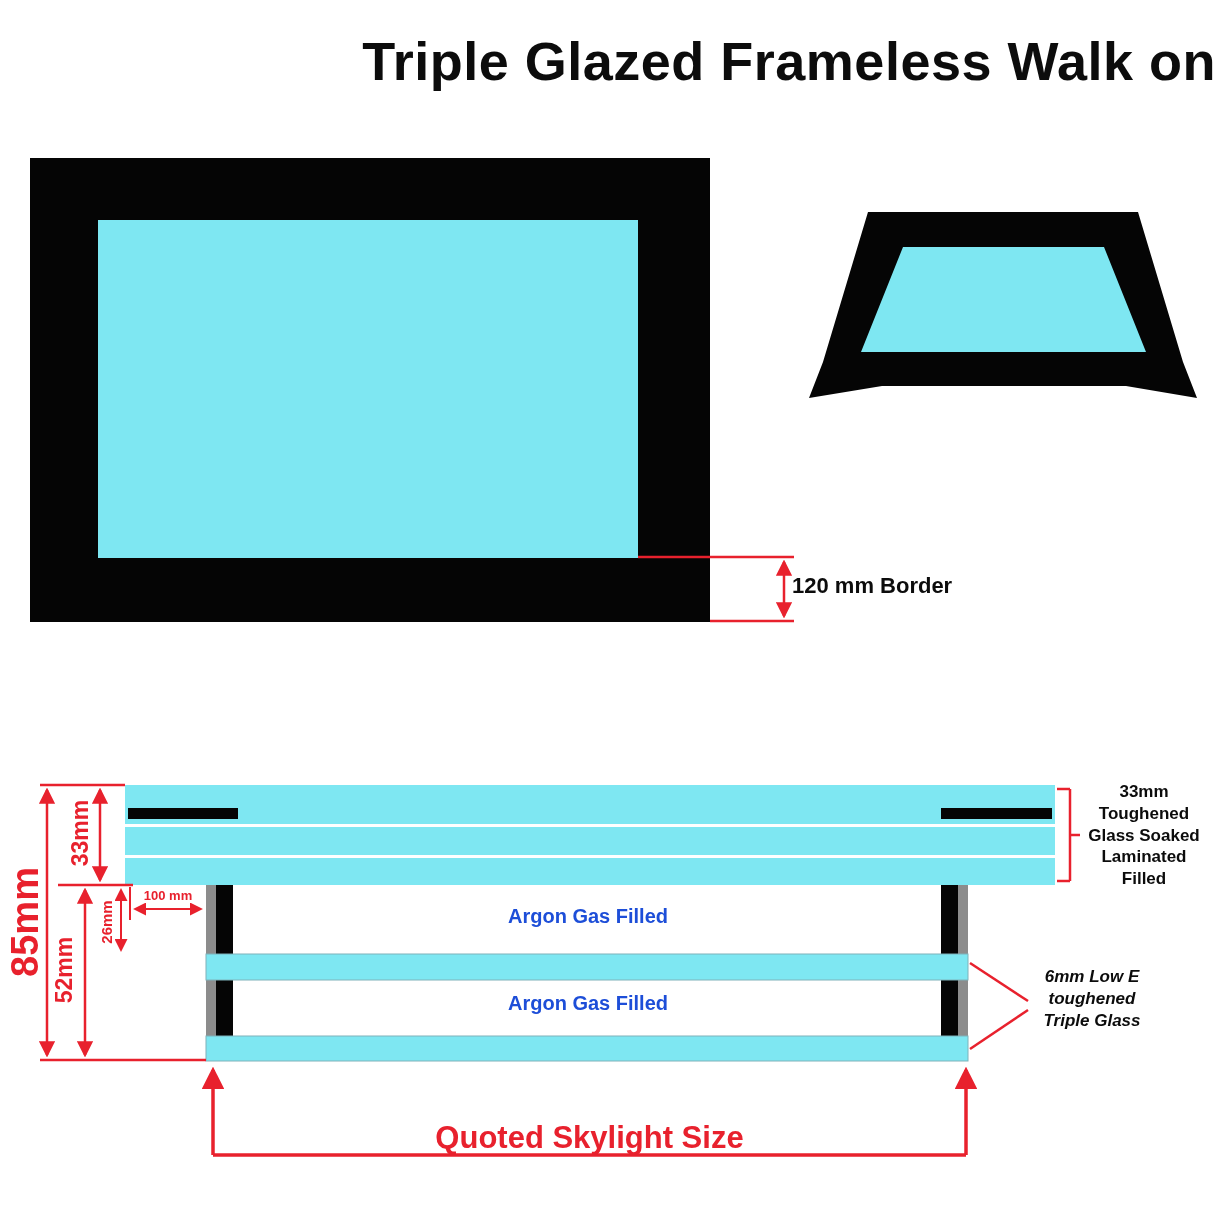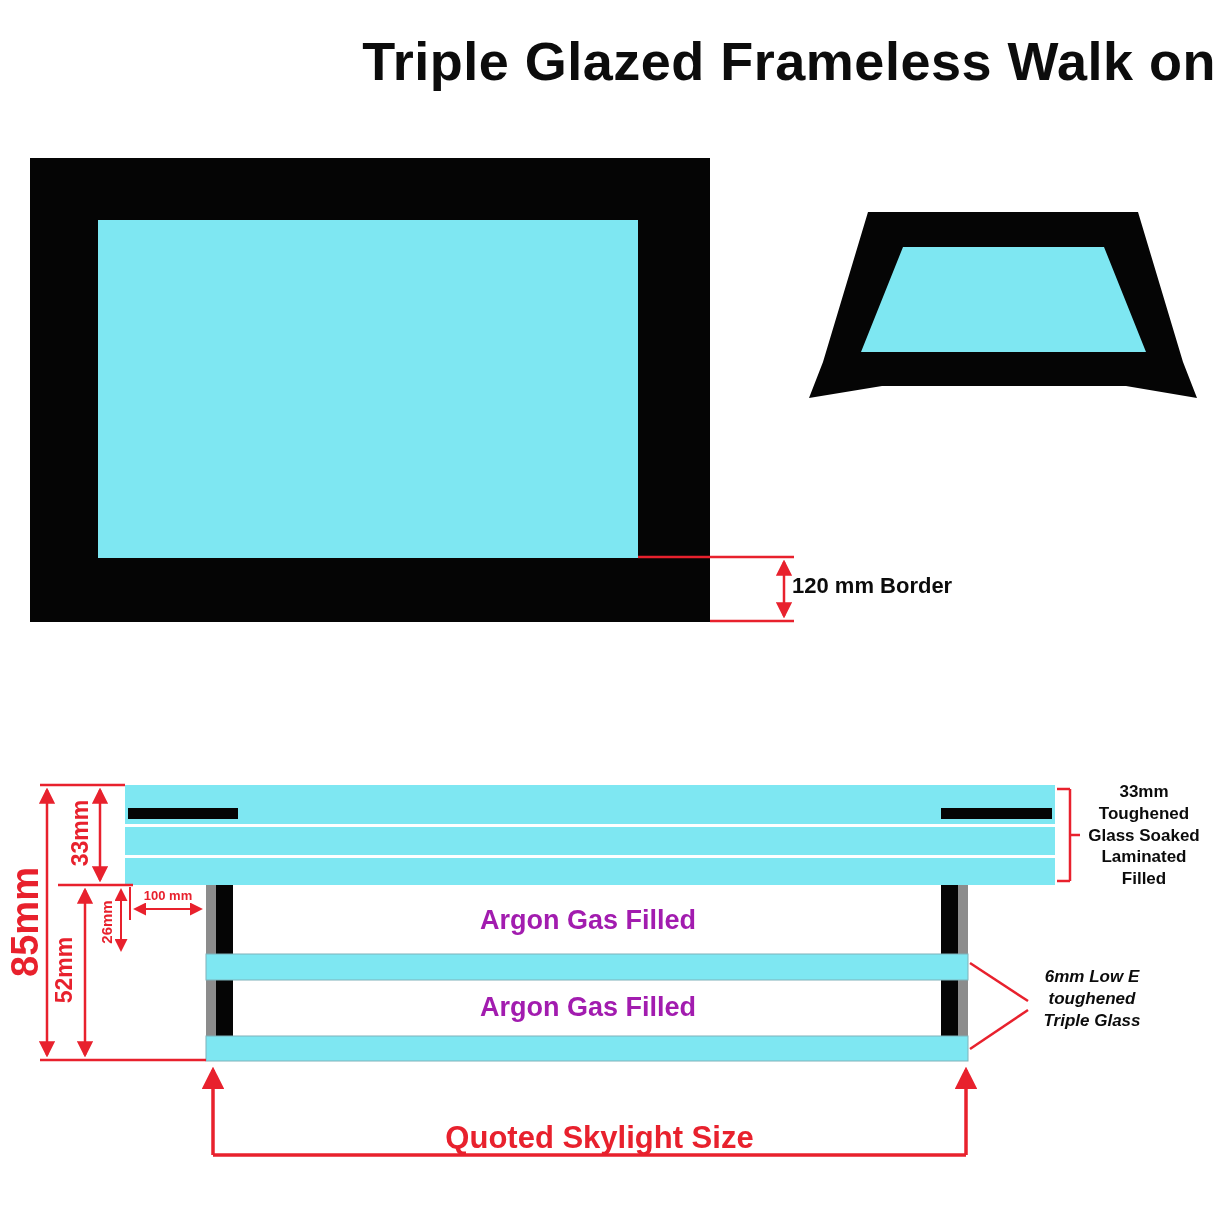--- a/index.html
+++ b/index.html
@@ -27,7 +27,7 @@
   .blk{font-weight:bold;color:#0c0c0c;}
   .lbl{position:absolute;text-align:center;font-weight:bold;font-size:17px;line-height:1.28;color:#0c0c0c;white-space:normal;}
   .lbl span{display:block;}
-  .argon{position:absolute;left:207px;width:762px;text-align:center;font-size:27px;font-weight:bold;color:#a21caf;}
+  .argon{position:absolute;left:207px;width:762px;text-align:center;font-size:20px;font-weight:bold;color:#1d4ed8;}
   .quoted{position:absolute;left:213px;width:753px;text-align:center;font-size:31px;font-weight:bold;color:var(--red,#e8212d);padding-left:10px;}
 </style>
 </head>

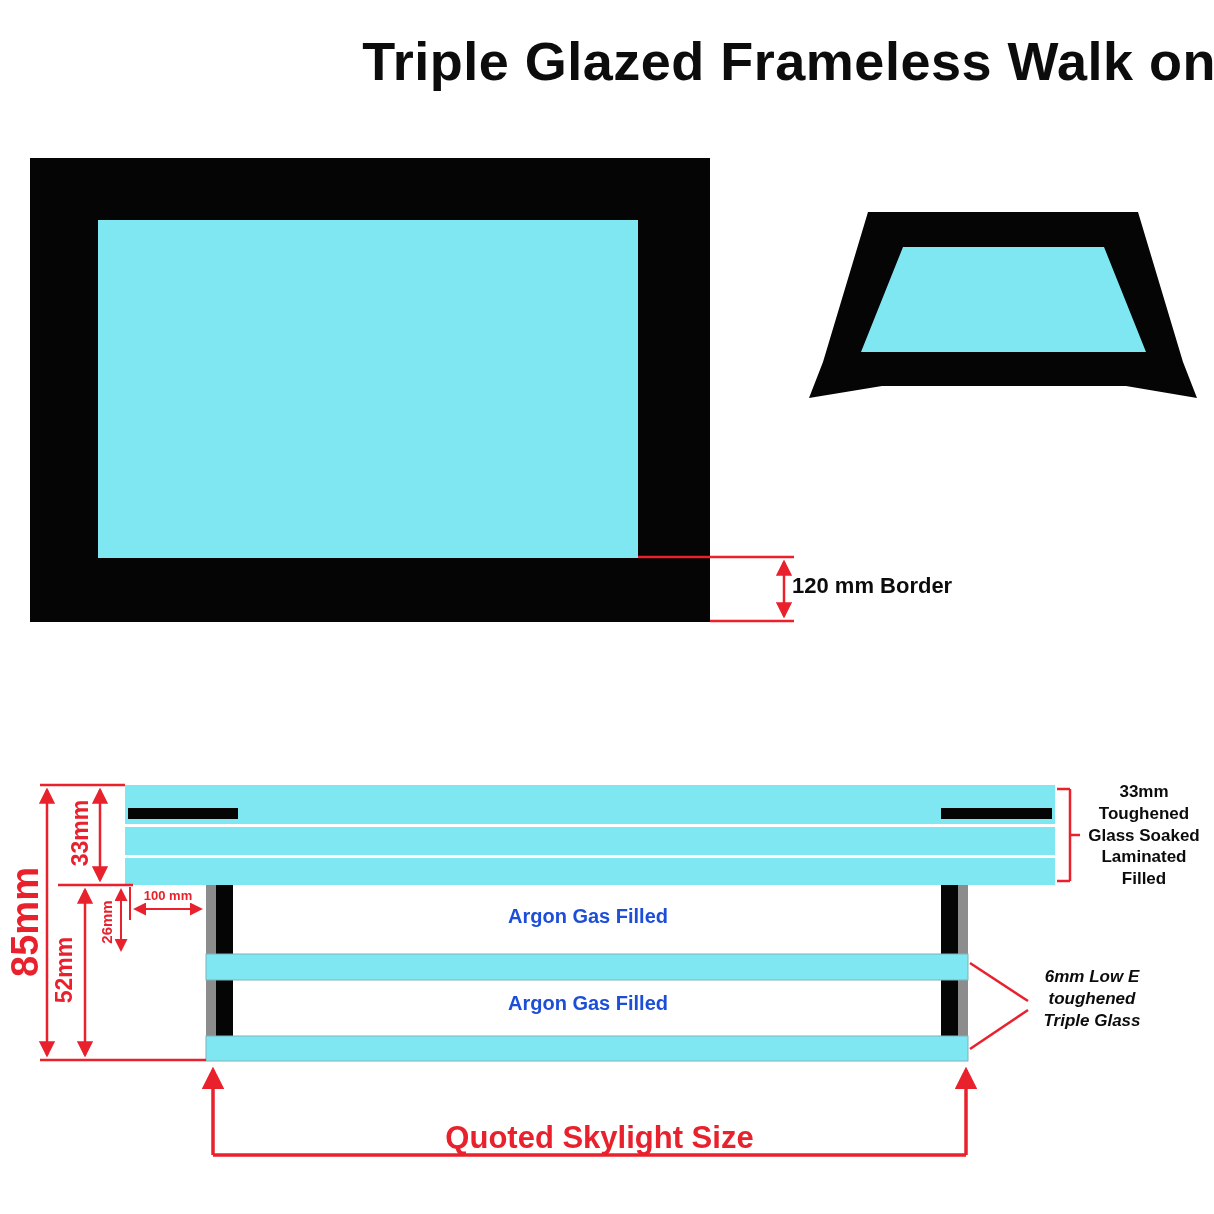--- a/index.html
+++ b/index.html
@@ -28,7 +28,7 @@
   .lbl{position:absolute;text-align:center;font-weight:bold;font-size:17px;line-height:1.28;color:#0c0c0c;white-space:normal;}
   .lbl span{display:block;}
   .argon{position:absolute;left:207px;width:762px;text-align:center;font-size:20px;font-weight:bold;color:#1d4ed8;}
-  .quoted{position:absolute;left:213px;width:753px;text-align:center;font-size:31px;font-weight:bold;color:var(--red,#e8212d);padding-left:10px;}
+  .quoted{position:absolute;left:213px;width:753px;text-align:center;font-size:31px;font-weight:bold;color:var(--red,#e8212d);}
 </style>
 </head>
 <body>

